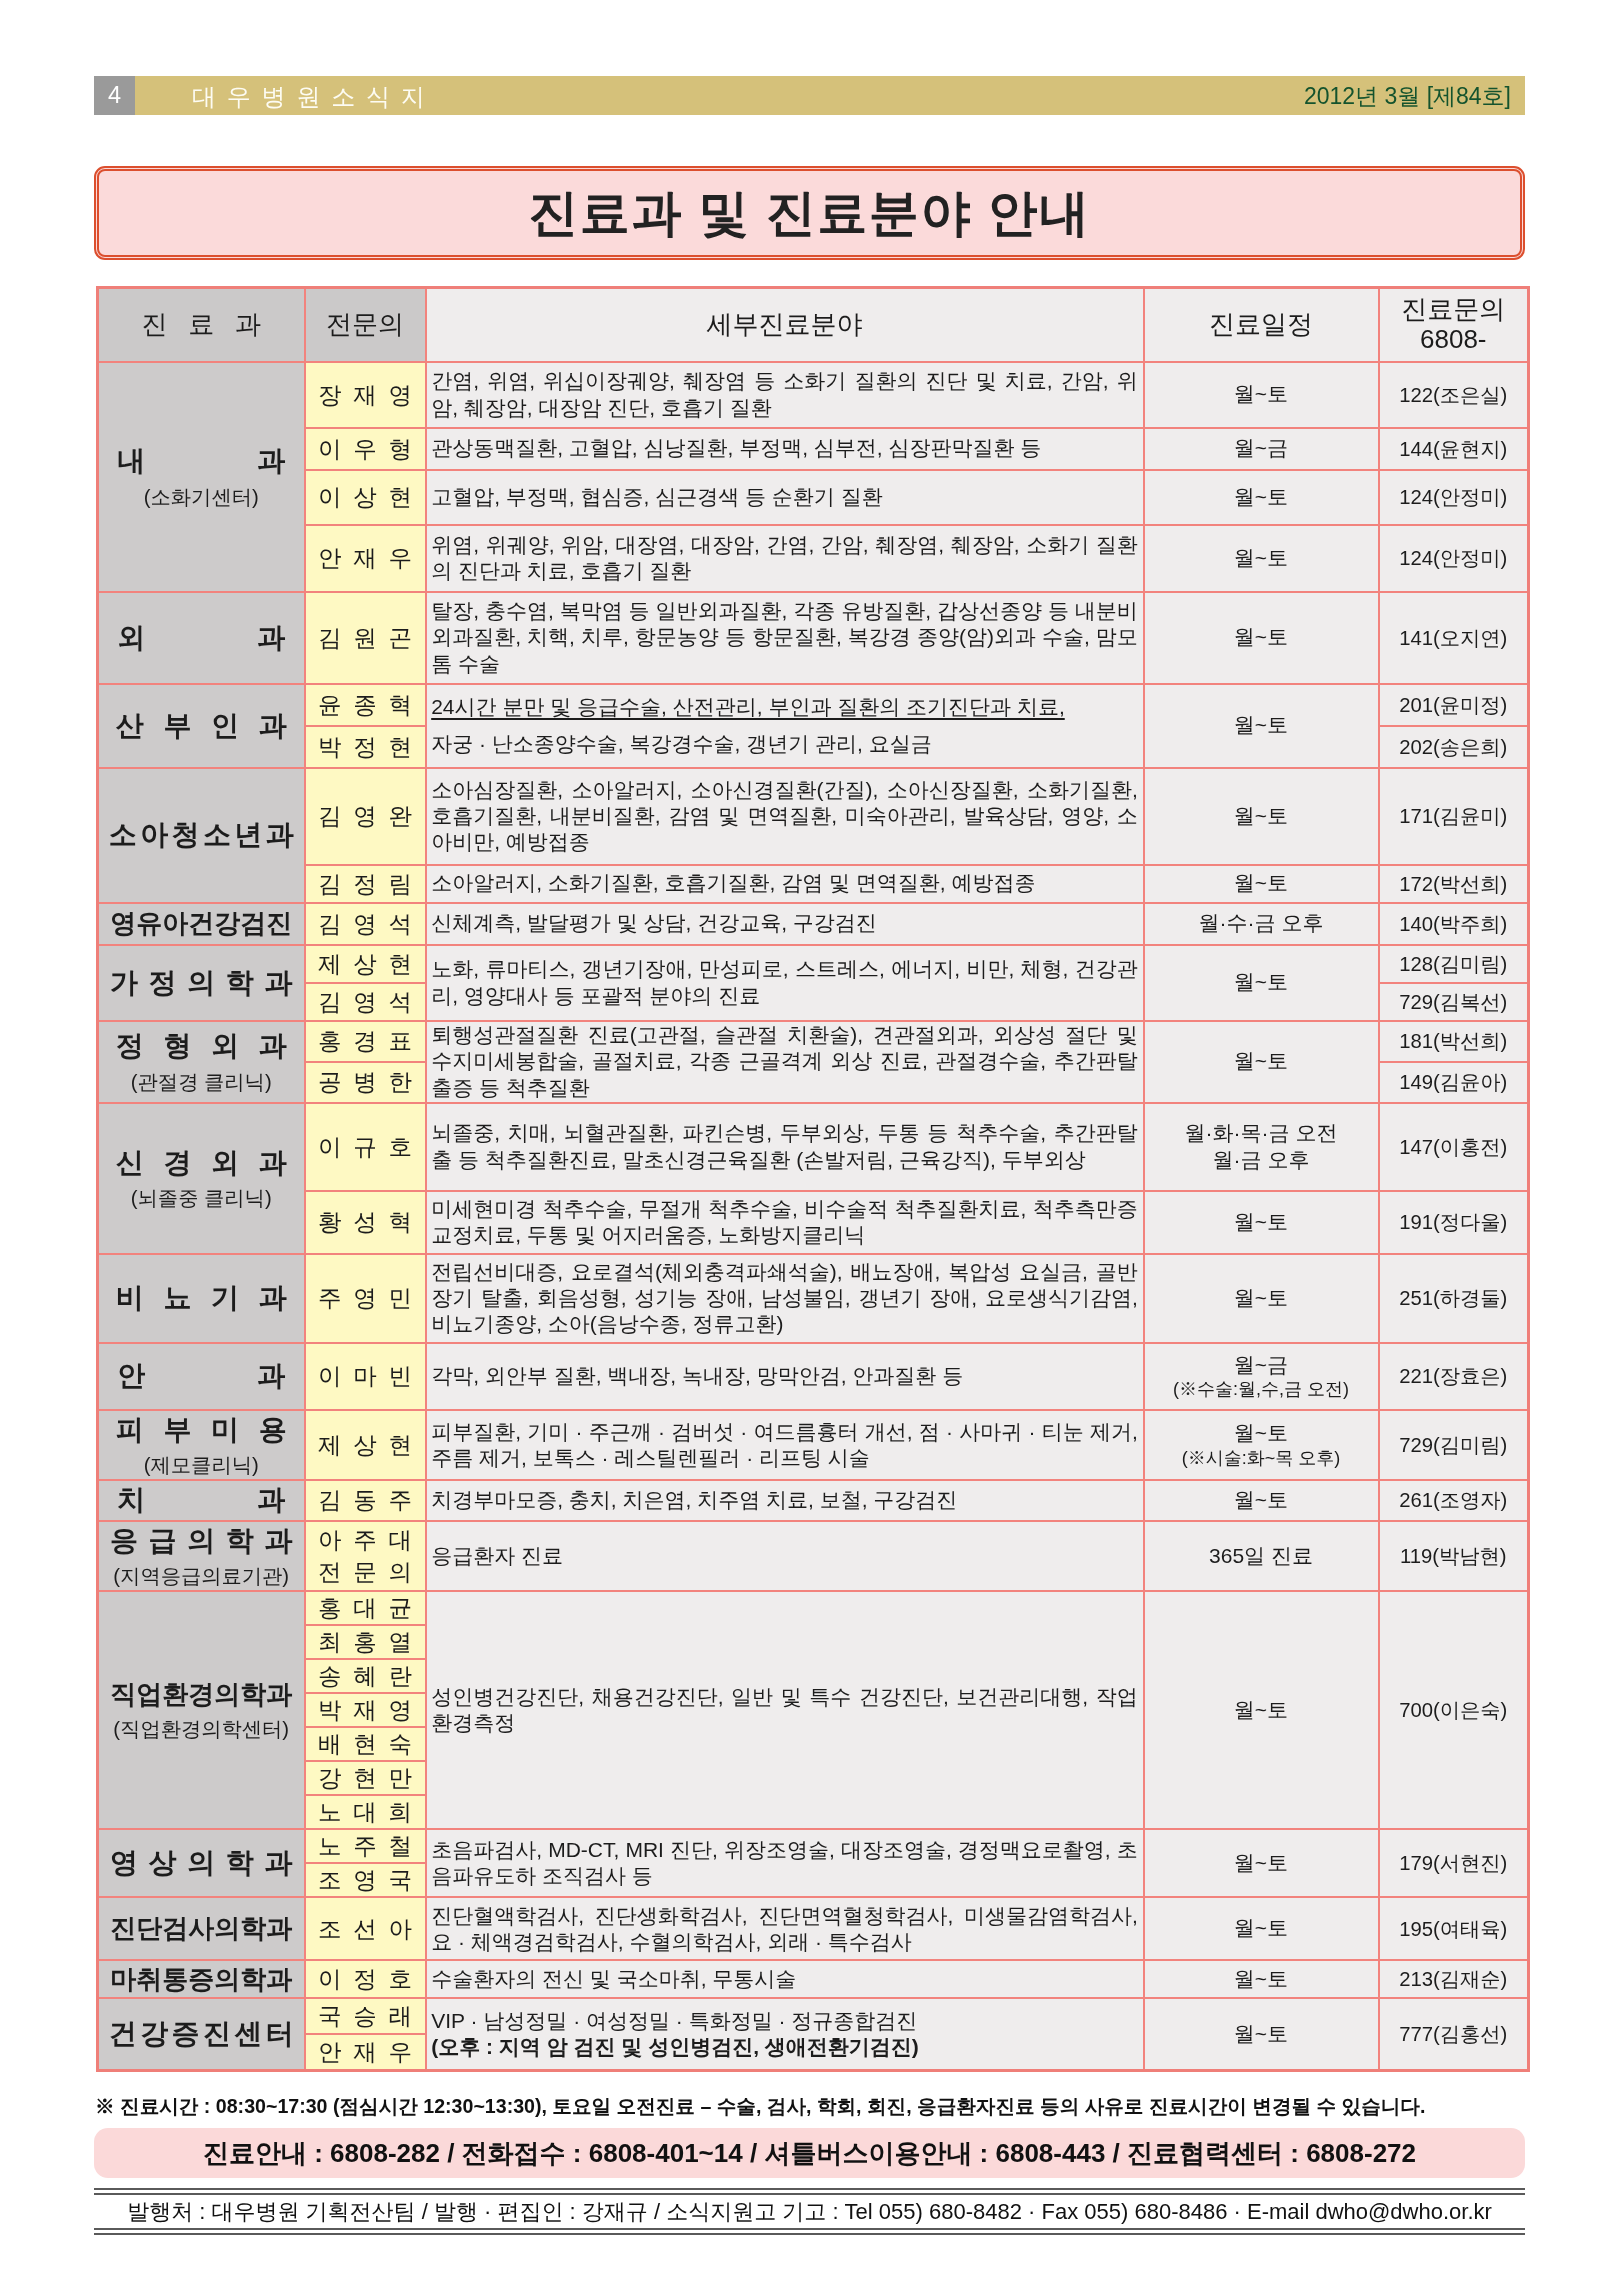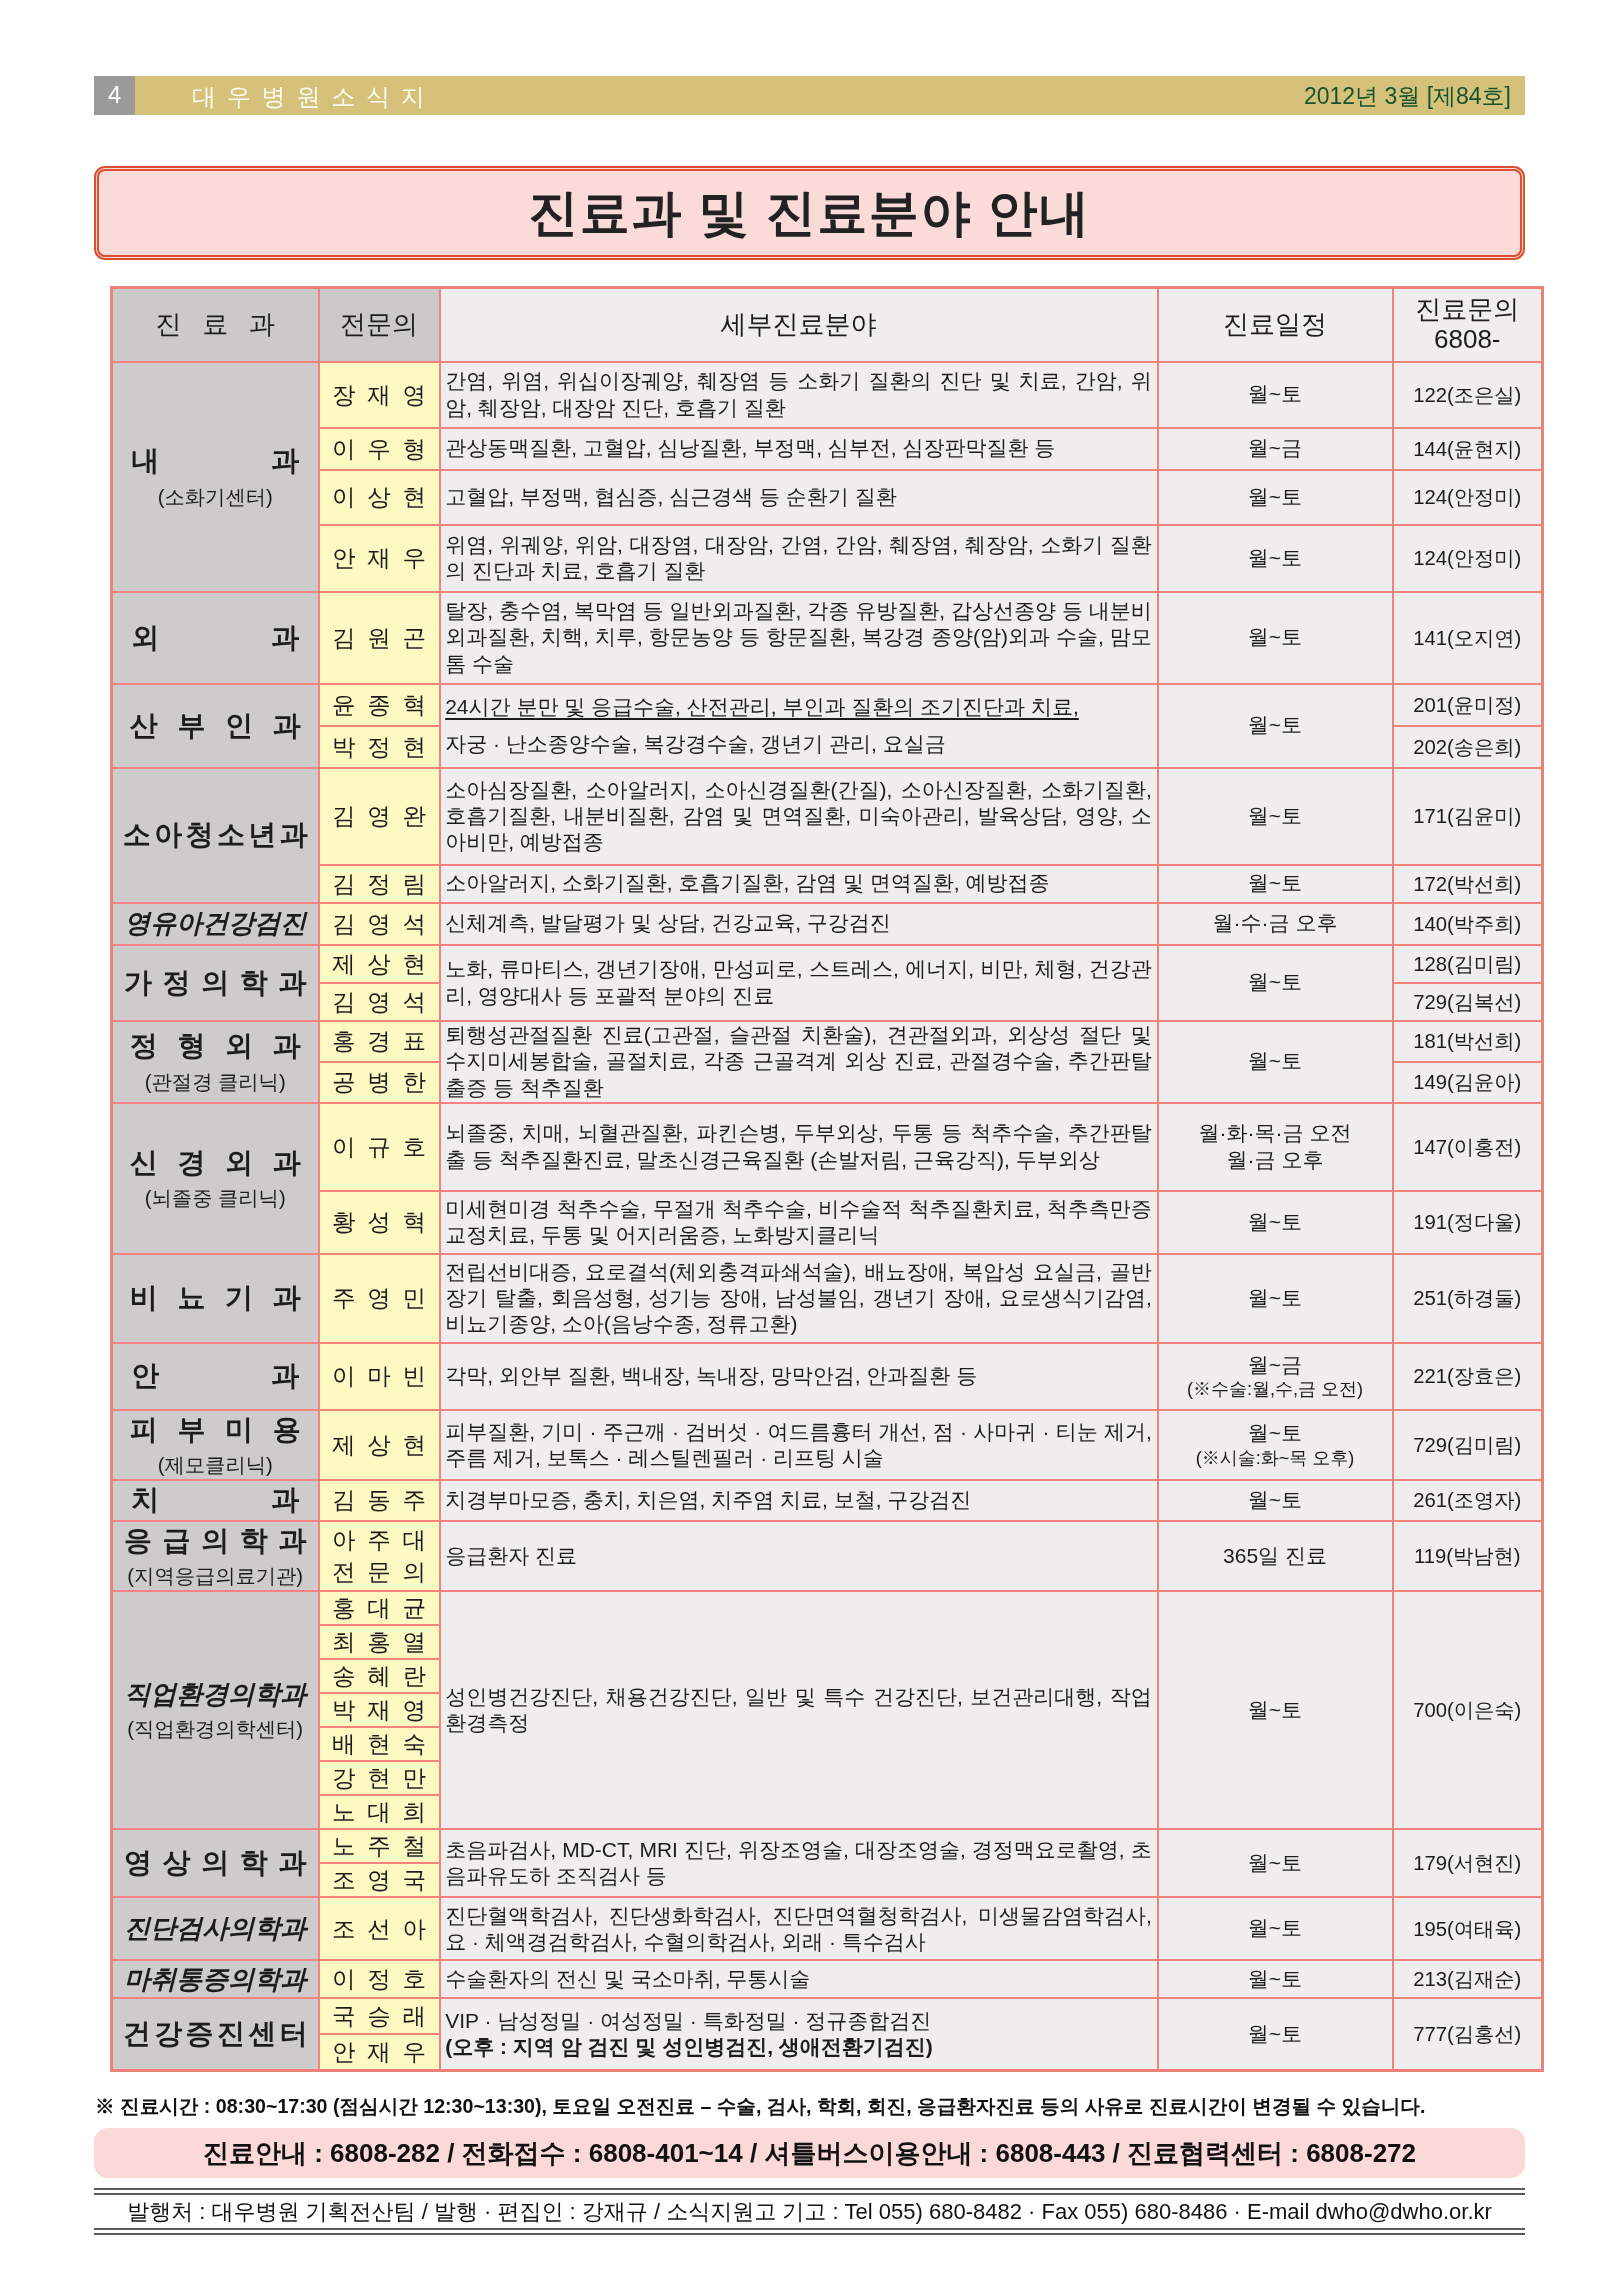--- a/index.html
+++ b/index.html
@@ -21,7 +21,7 @@
   .banner-title{font-size:50px;font-weight:bold;color:#222;letter-spacing:1.6px;}
 
   
-  .tblwrap{position:absolute;left:110px;top:286px;}
+  .tblwrap{position:absolute;left:96px;top:286px;}
   table.tbl{border-collapse:collapse;table-layout:fixed;width:1431px;border:3.1px solid #EF7F79;}
   .tbl td,.tbl th{border:2.3px solid #F2837D;padding:0 4.7px;box-sizing:border-box;overflow:hidden;
                   vertical-align:middle;font-weight:normal;}

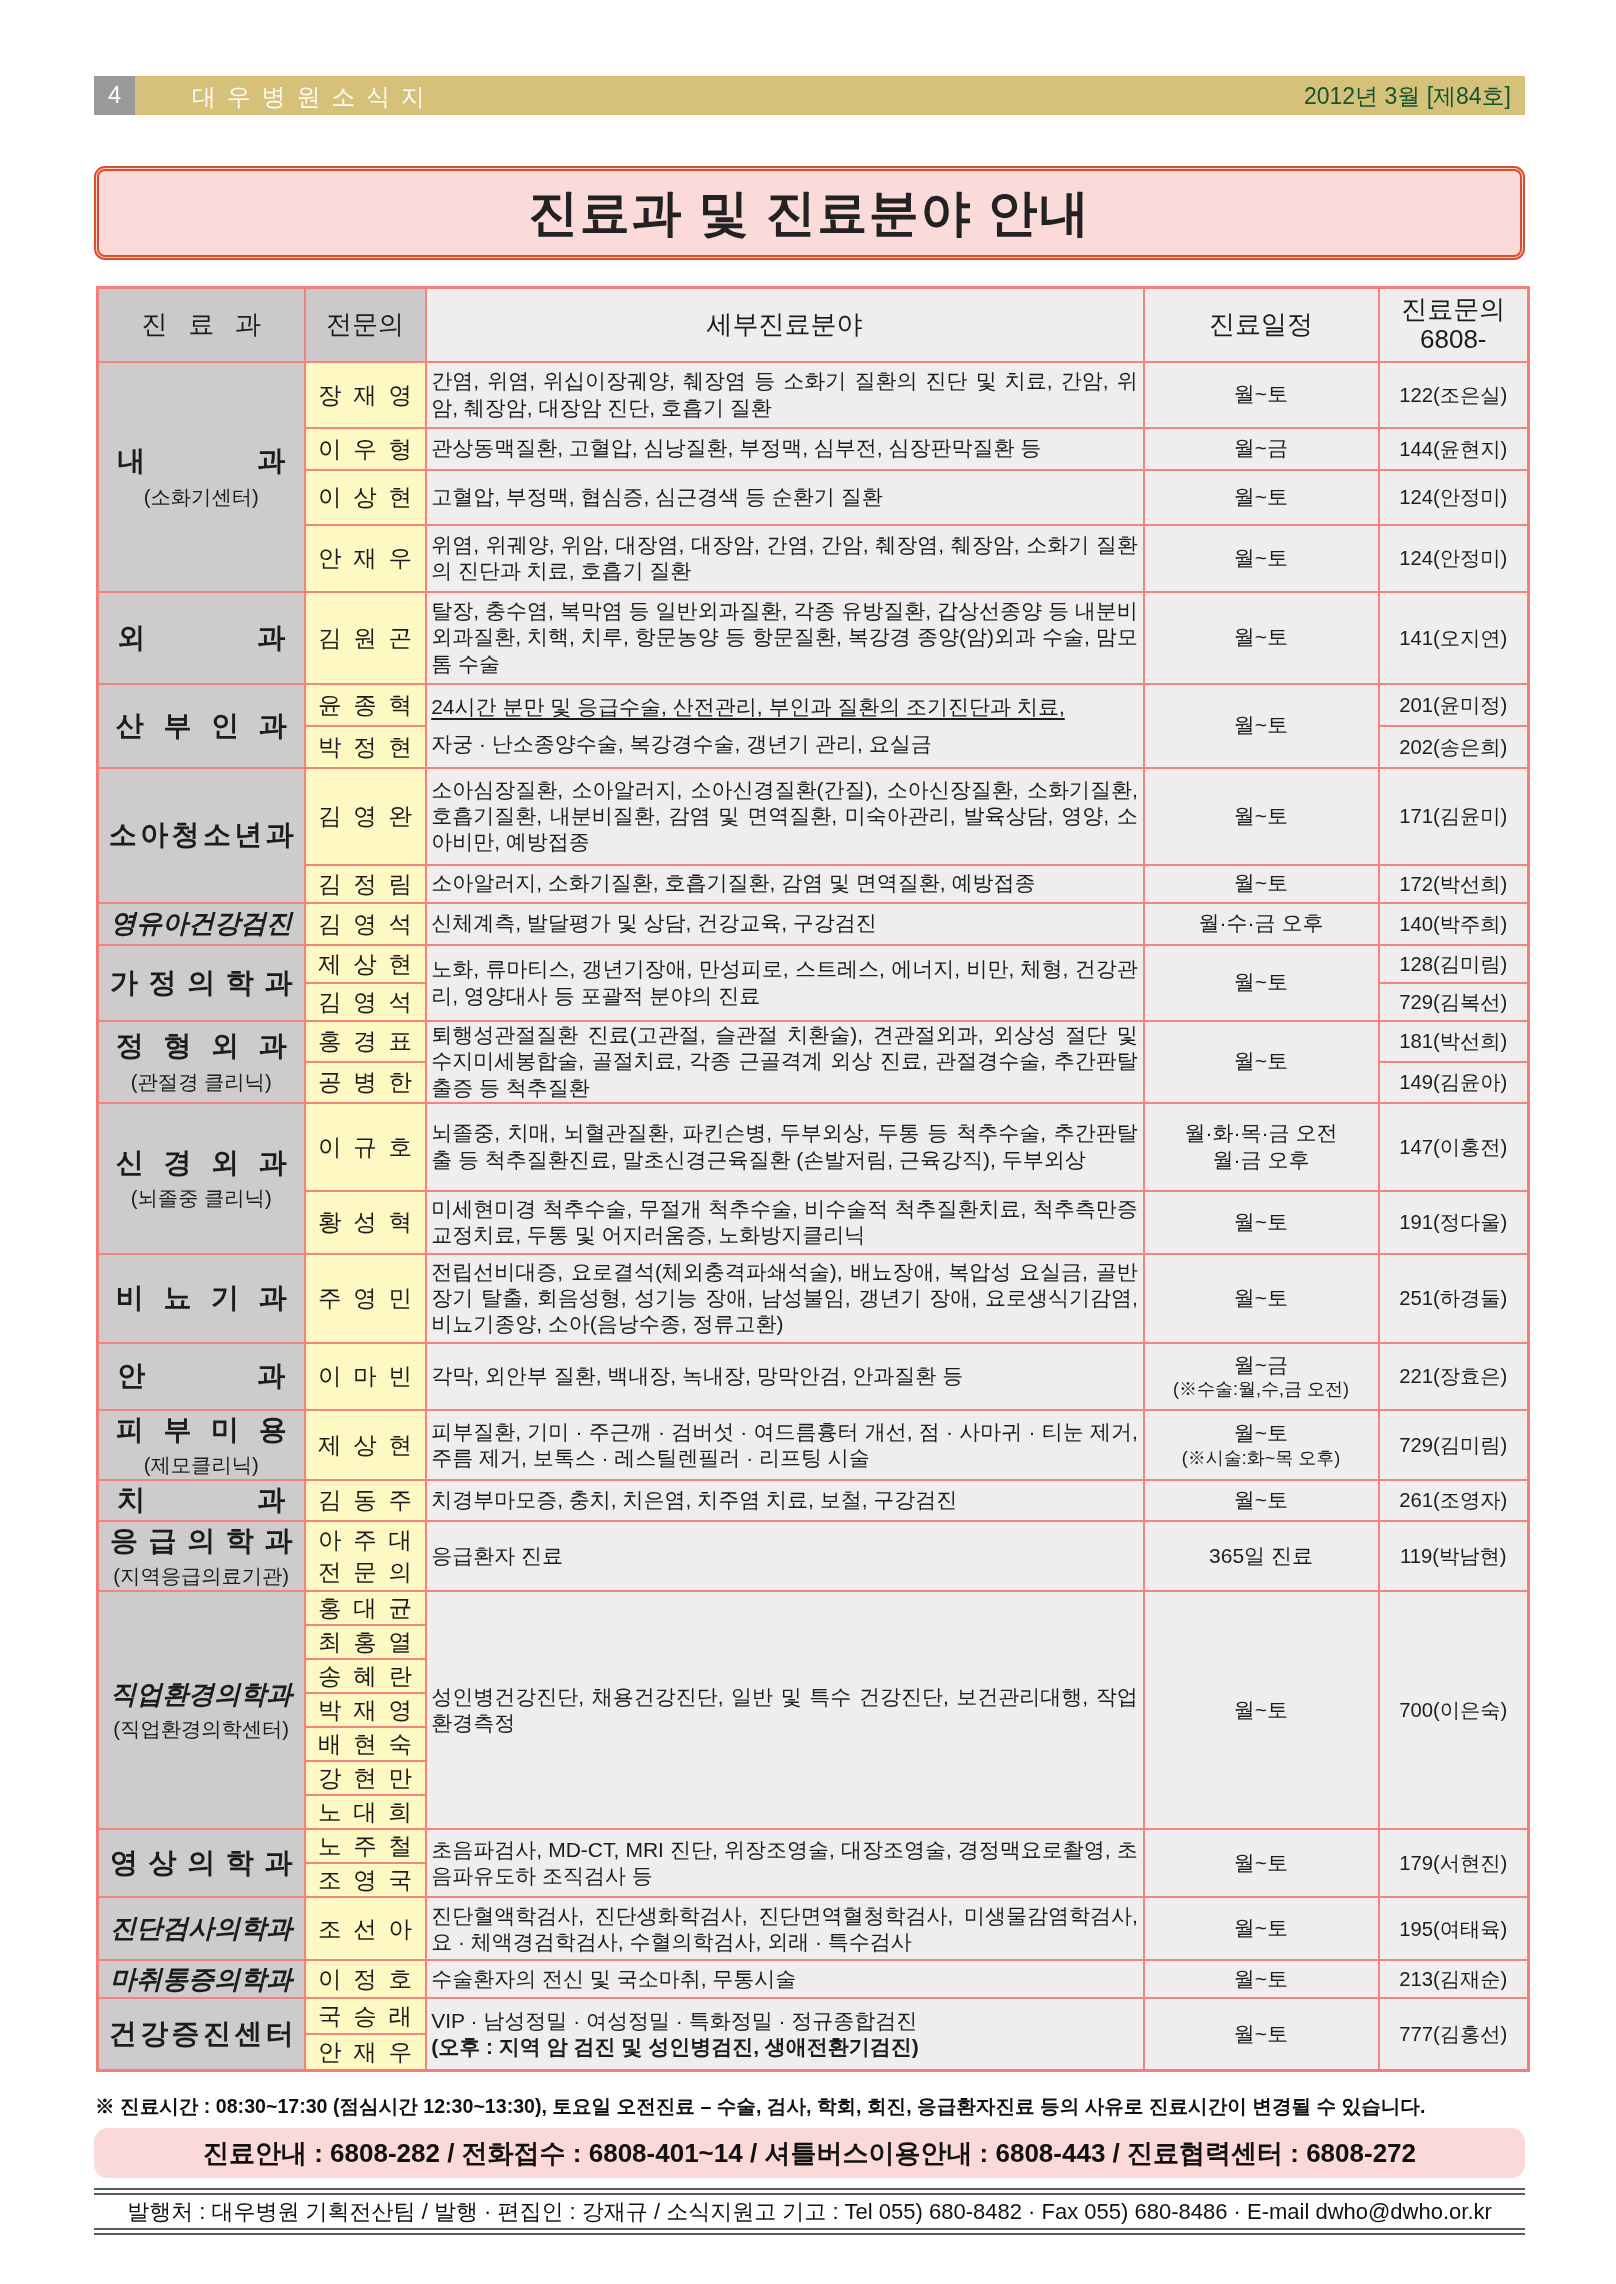--- a/index.html
+++ b/index.html
@@ -39,7 +39,7 @@
   .sp4{letter-spacing:.7em;margin-right:-.7em;}
   .sp5{letter-spacing:.38em;margin-right:-.38em;}
   .sp6{letter-spacing:.12em;margin-right:-.12em;}
-  .sp7{letter-spacing:0;font-size:26px;font-style:italic;}
+  .sp7{letter-spacing:0;font-size:26px;}
   .dn{letter-spacing:.5em;margin-right:-.5em;display:inline-block;}
   .ul{text-decoration:underline;text-underline-offset:3.9px;}
   .b{font-weight:bold;}

